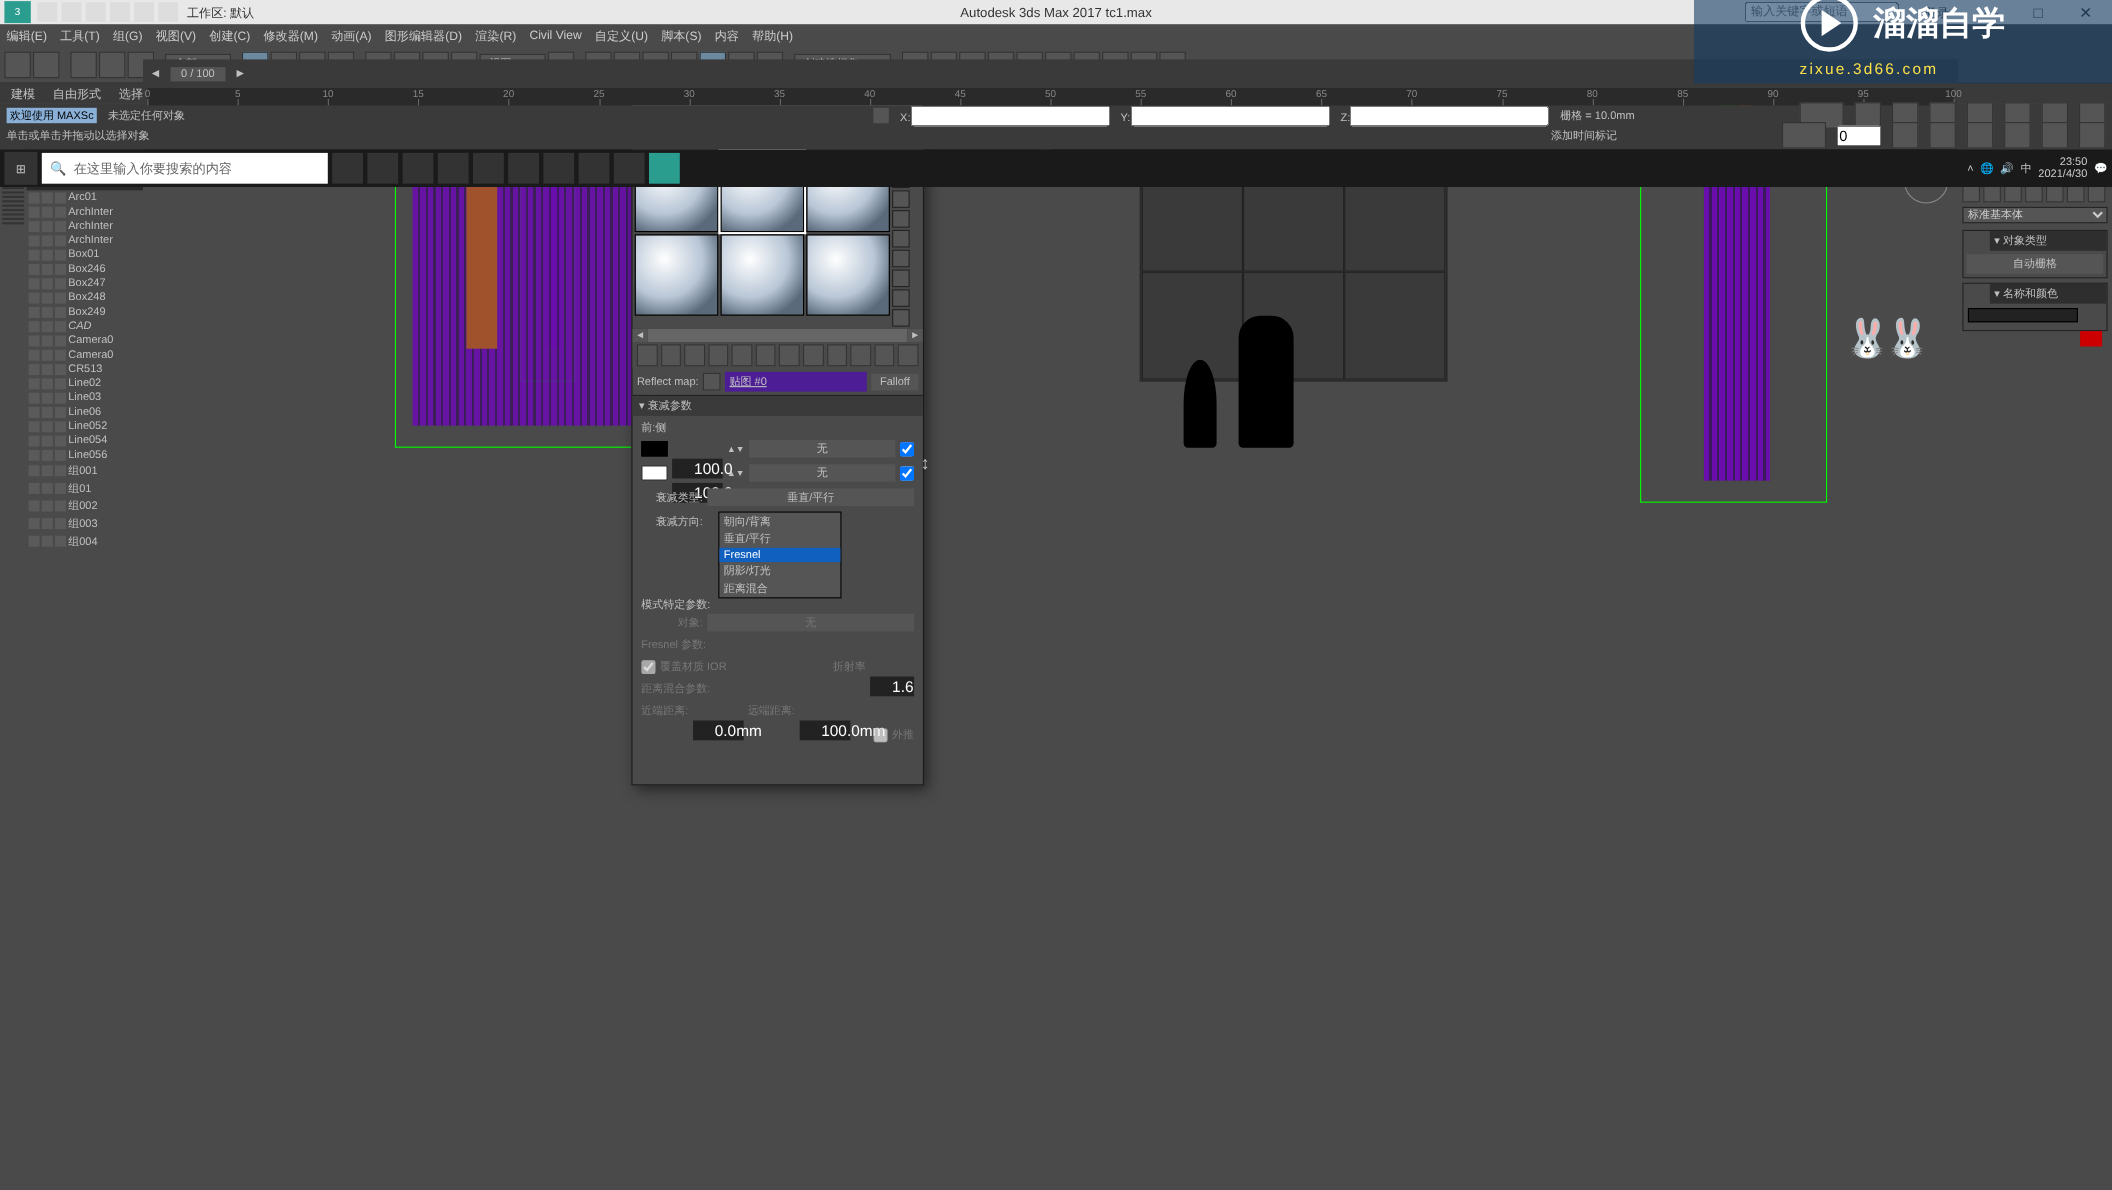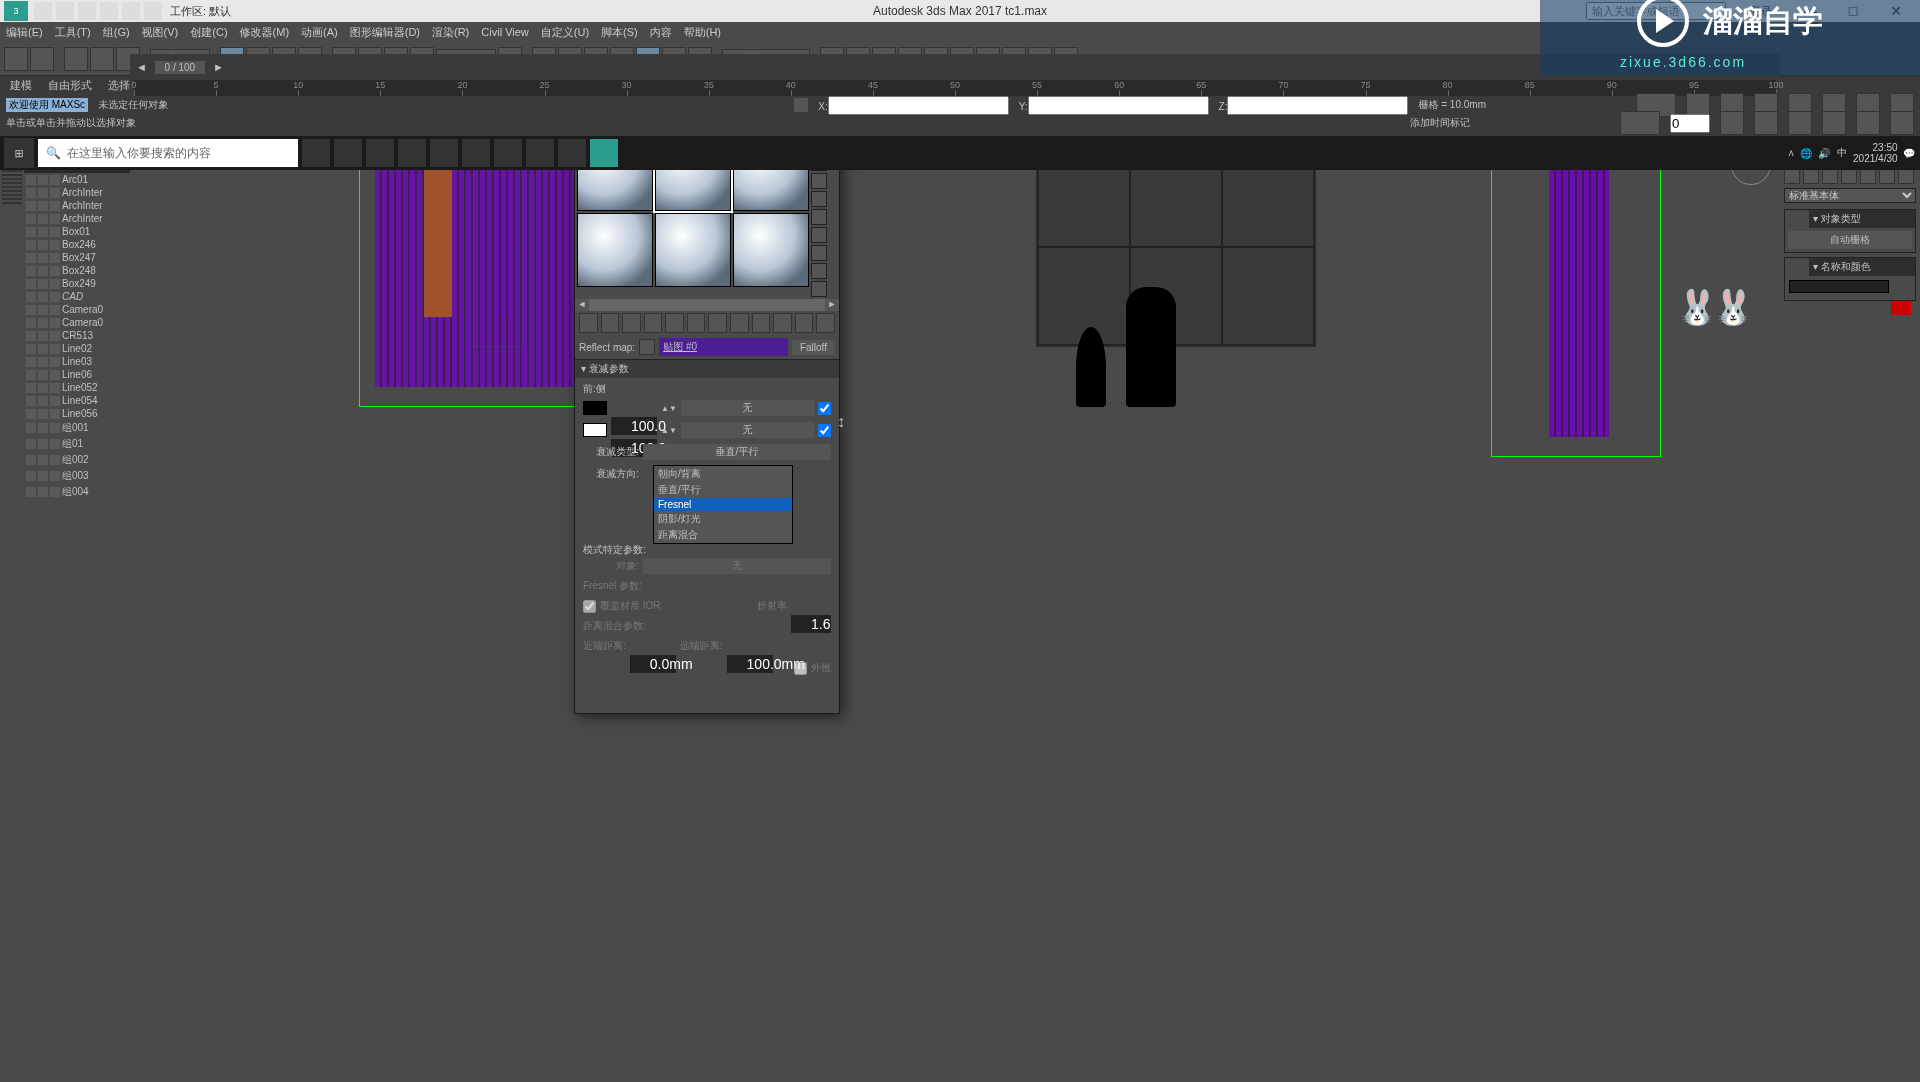--- a/index.html
+++ b/index.html
@@ -117,7 +117,7 @@
 .watermark .play { width: 52px; height: 52px; border: 4px solid #fff; border-radius: 50%; display: flex; align-items: center; justify-content: center; }
 .watermark .tri { width: 0; height: 0; border-left: 18px solid #fff; border-top: 12px solid transparent; border-bottom: 12px solid transparent; margin-left: 4px; }
 .watermark .txt { color: #fff; font-size: 30px; font-weight: bold; }
-.watermark .sub { position:absolute; bottom:6px; left:80px; color:#5eead4; font-size:14px; letter-spacing:2px; }
+.watermark .sub { position:absolute; bottom:6px; left:96px; color:#fde047; font-size:14px; letter-spacing:2px; }
 body > :not(.taskbar) { z-index: 1; position: relative; }
 
 .win-taskbar { position: absolute; left: 0; right: 0; bottom: 0; height: 34px; background: #1a1a1a; display: flex; align-items: center; gap: 4px; padding: 0 4px; }

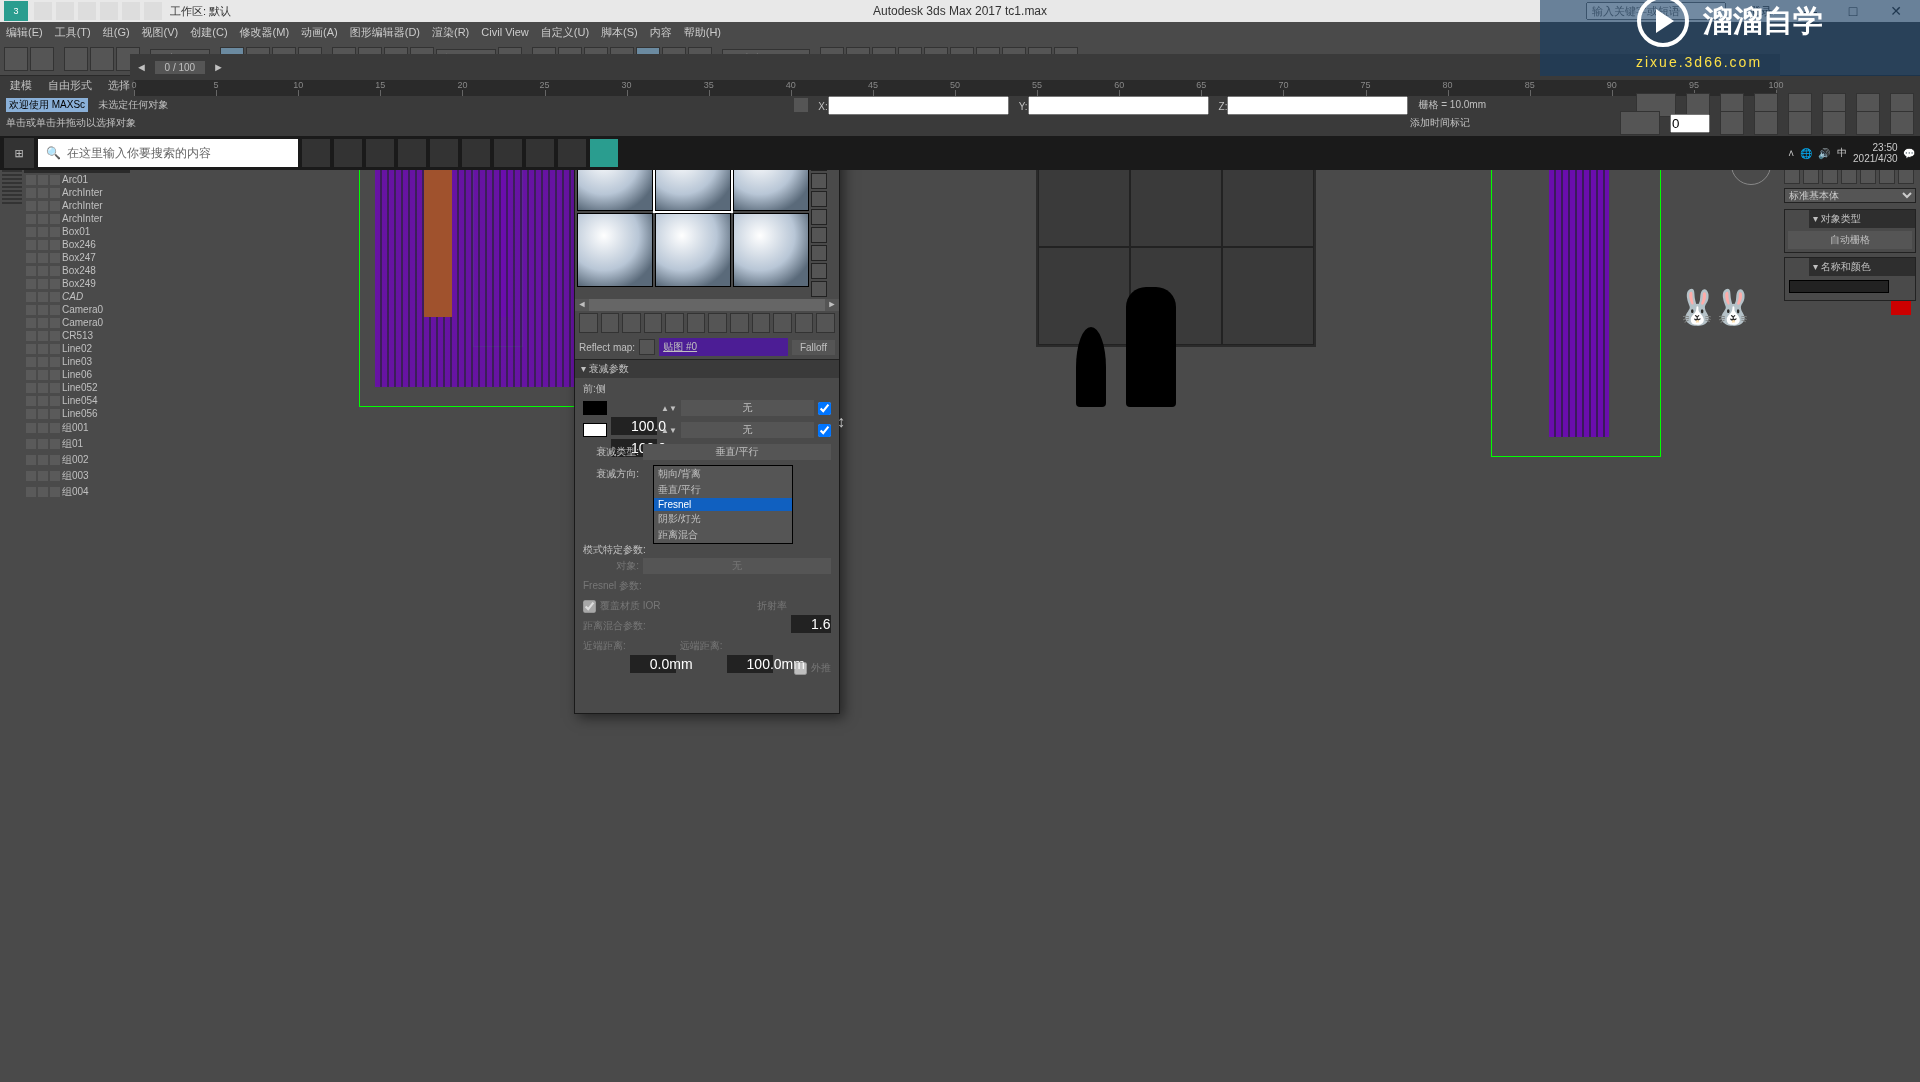--- a/index.html
+++ b/index.html
@@ -98,7 +98,7 @@
 .me-row .spin { width: 46px; background: #222; padding: 1px 20px; font-size: 14px; color:#fff;margin-top:36px; }
 .me-row .mapbtn { flex: 1; background: #555; text-align: center; font-size: 10px; padding: 1px 0; }
 .me-dd { flex: 1; background: #555; padding: 1px 4px; font-size: 10px; text-align: center; position:relative; }
-.dropdown-list { position: absolute; left:70px; top:0; width: 140px; background: #555; border: 1px solid #000; z-index: 10; }
+.dropdown-list { position: absolute; left:70px; top:0; width: 112px; background: #555; border: 1px solid #000; z-index: 10; }
 .dropdown-list .opt { padding: 1px 4px; font-size: 10px; }
 .dropdown-list .opt.sel { background: #1060c0; color: #fff; }
 .greyed { color: #777; }

